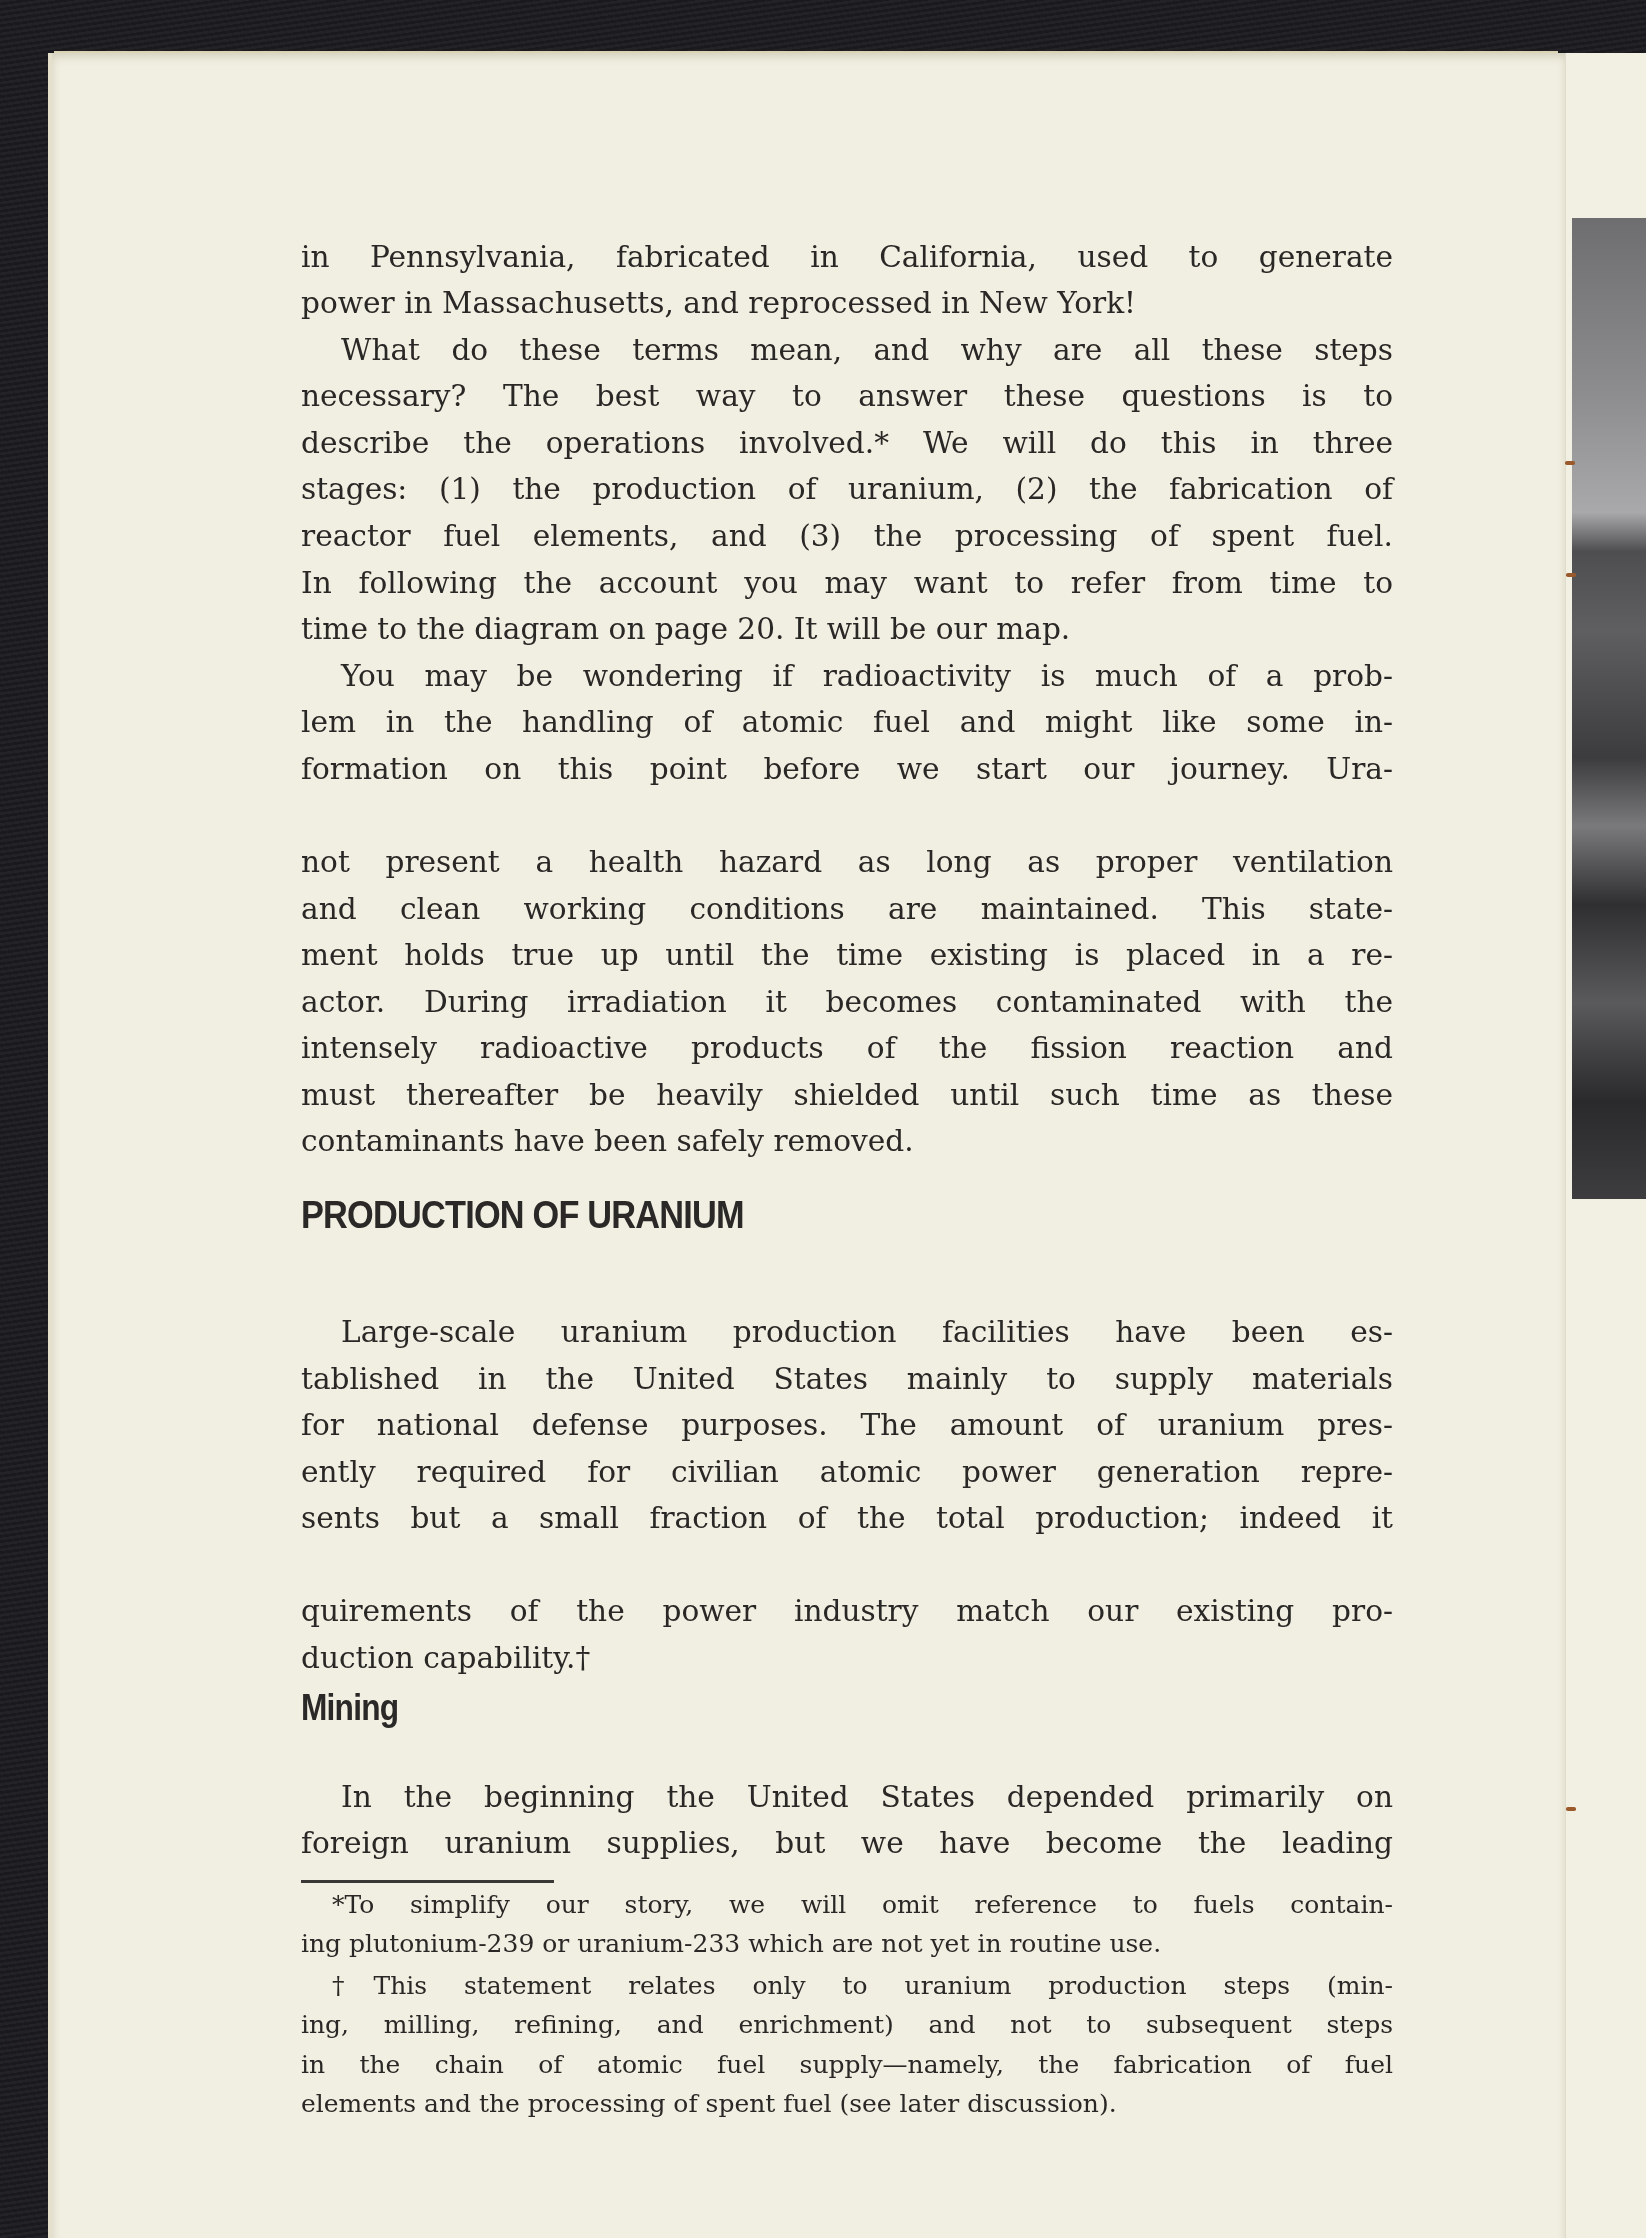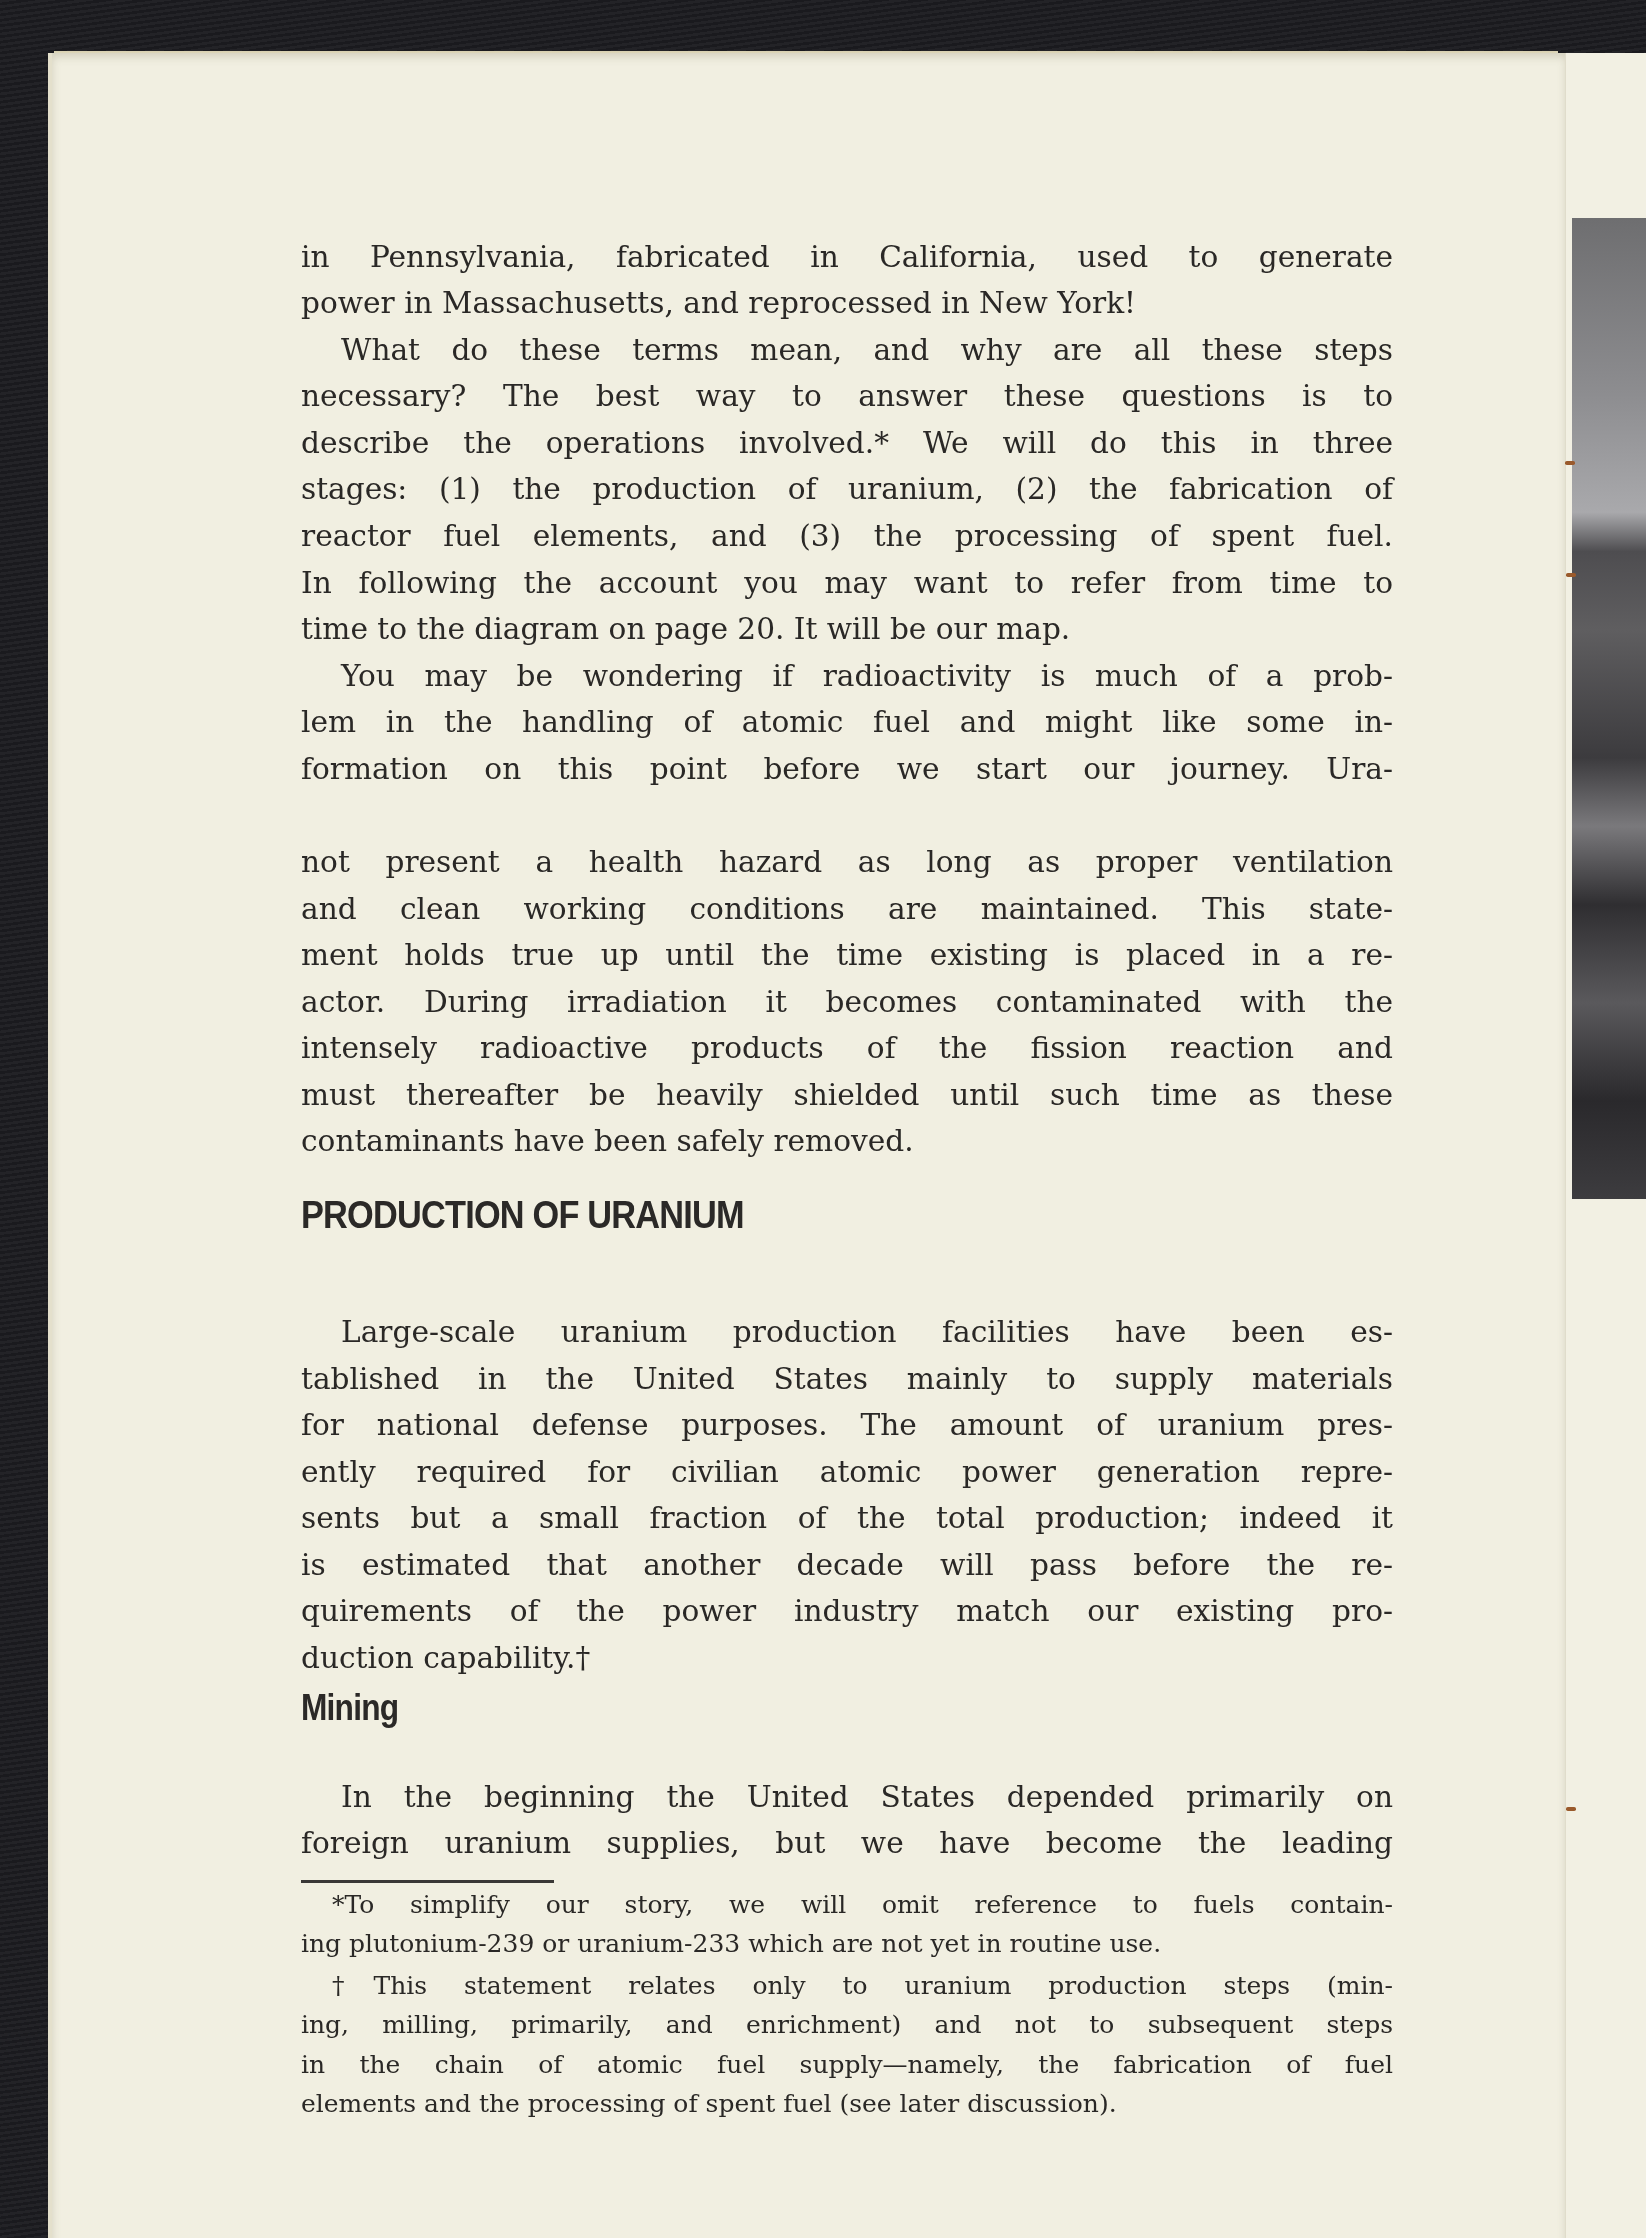--- a/index.html
+++ b/index.html
@@ -72,7 +72,6 @@
   <div class="body-line" style="top:1377px;">for national defense purposes. The amount of uranium pres-</div>
   <div class="body-line" style="top:1424px;">ently required for civilian atomic power generation repre-</div>
   <div class="body-line" style="top:1470px;">sents but a small fraction of the total production; indeed it</div>
-  <div class="body-line" style="top:1517px;">is estimated that another decade will pass before the re-</div>
   <div class="body-line" style="top:1563px;">quirements of the power industry match our existing pro-</div>
   <div class="body-line last" style="top:1610px;">duction capability.†</div>
 

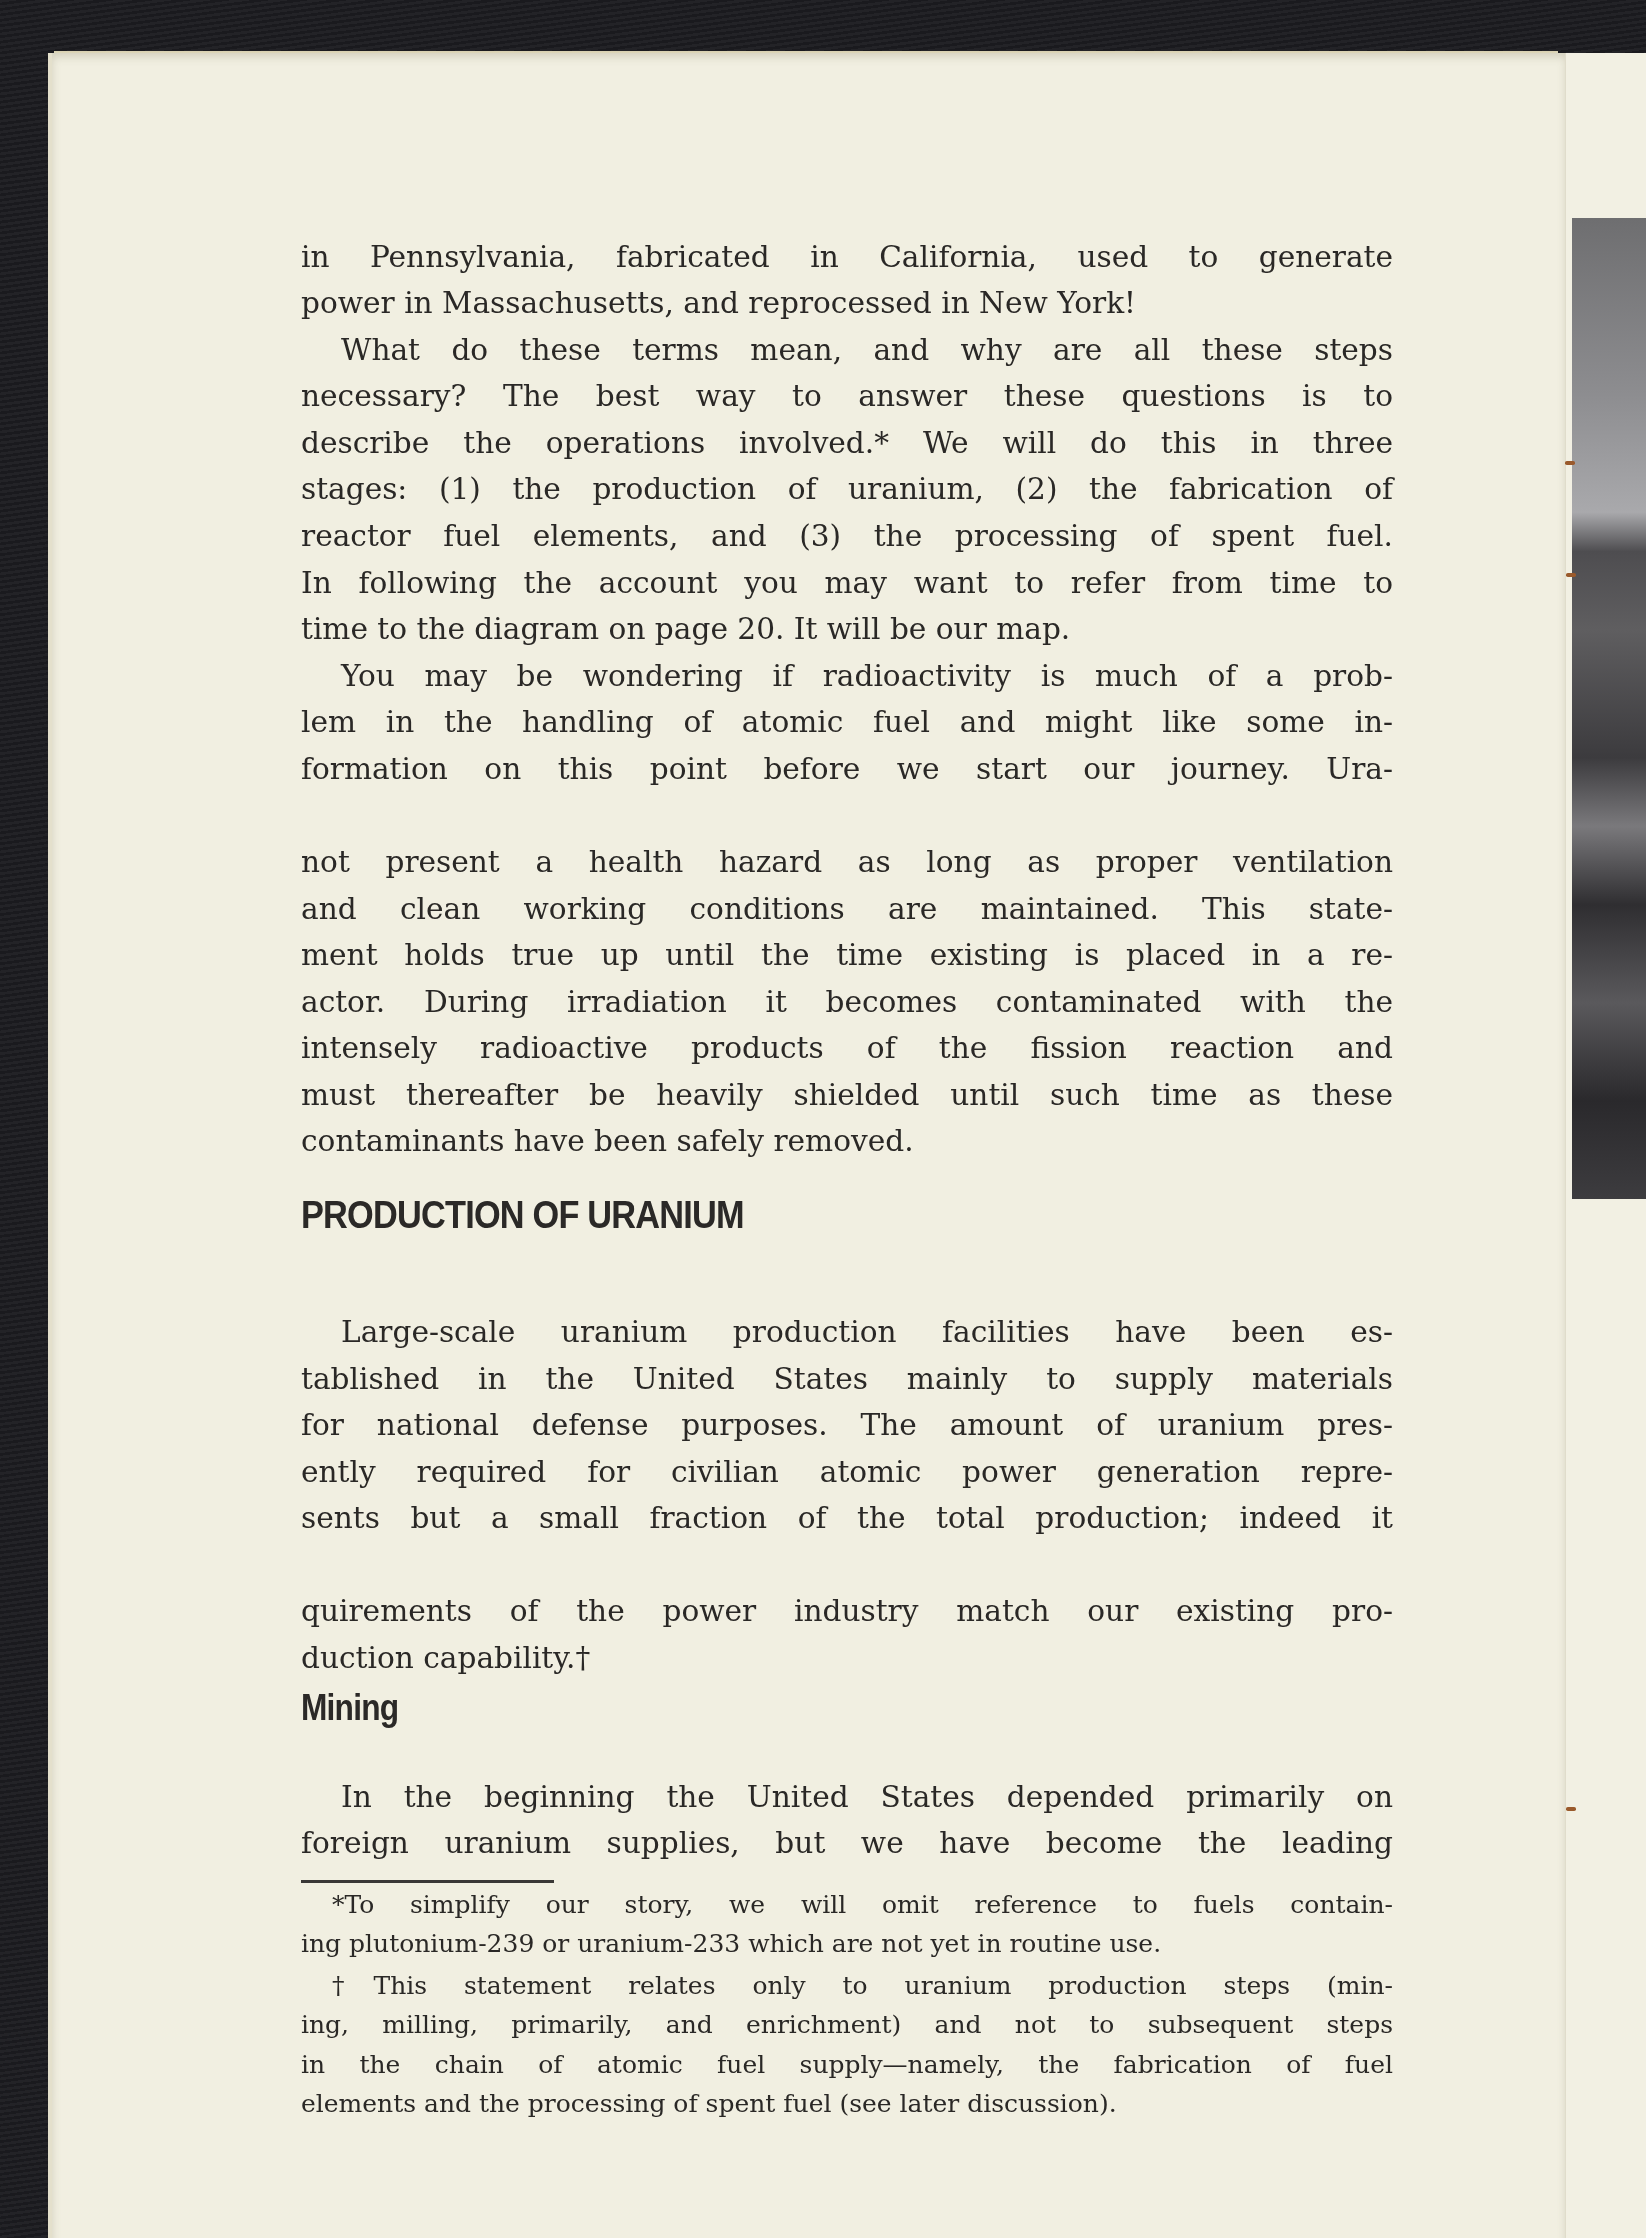--- a/index.html
+++ b/index.html
@@ -85,7 +85,7 @@
   <div class="fn-line fn-indent" style="top:1889px;">*To simplify our story, we will omit reference to fuels contain-</div>
   <div class="fn-line last" style="top:1928px;">ing plutonium-239 or uranium-233 which are not yet in routine use.</div>
   <div class="fn-line fn-indent" style="top:1970px;">†This statement relates only to uranium production steps (min-</div>
-  <div class="fn-line" style="top:2009px;">ing, milling, primarily, and enrichment) and not to subsequent steps</div>
+  <div class="fn-line" style="top:2009px;">ing, milling, refining, and enrichment) and not to subsequent steps</div>
   <div class="fn-line" style="top:2049px;">in the chain of atomic fuel supply—namely, the fabrication of fuel</div>
   <div class="fn-line last" style="top:2088px;">elements and the processing of spent fuel (see later discussion).</div>
 

